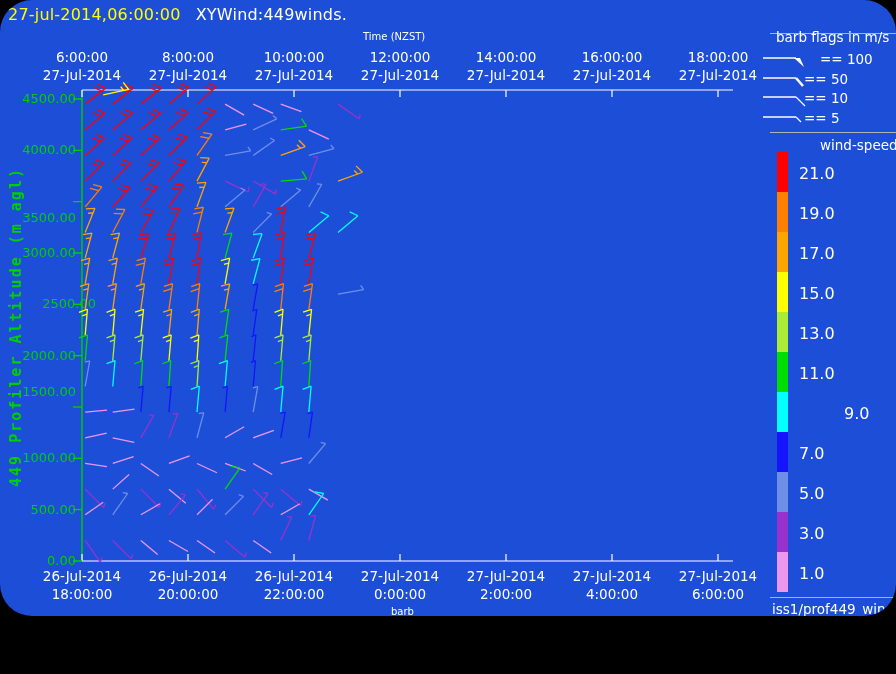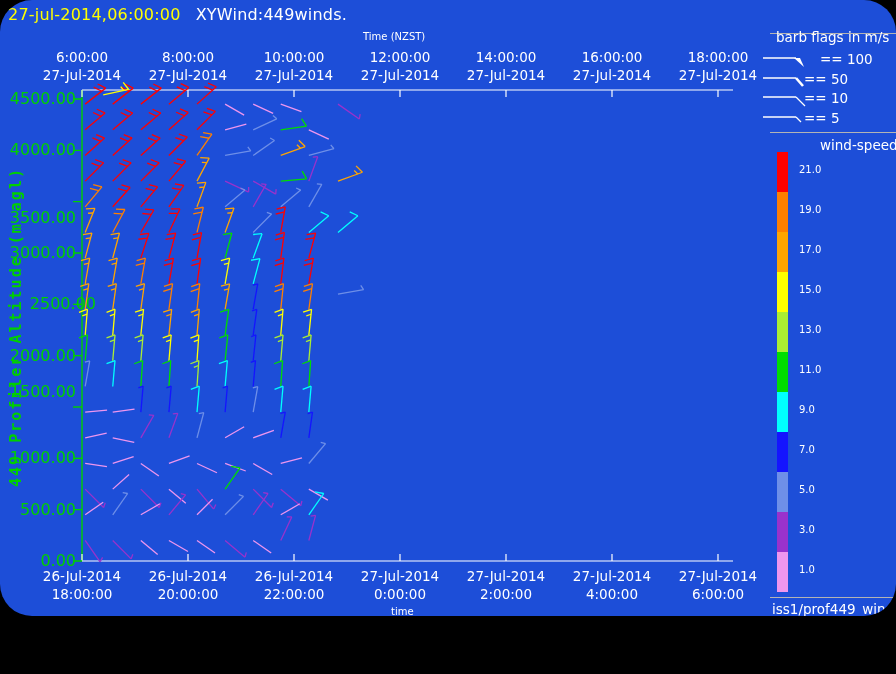--- a/index.html
+++ b/index.html
@@ -11,7 +11,7 @@
   .xtick{position:absolute;width:110px;text-align:center;color:#fff;
          font-size:13.5px;line-height:18px;white-space:nowrap;}
   .ytick{position:absolute;width:76px;text-align:right;color:#00d000;
-         font-size:16px;line-height:15px;white-space:nowrap;}
+         font-size:13px;line-height:15px;white-space:nowrap;}
   .axis-label{color:#fff;font-size:10px;white-space:nowrap;}
   .y-axis-title{color:#00d000;font-family:"DejaVu Sans Mono",monospace;
                 font-size:15px;font-weight:bold;letter-spacing:2px;white-space:nowrap;

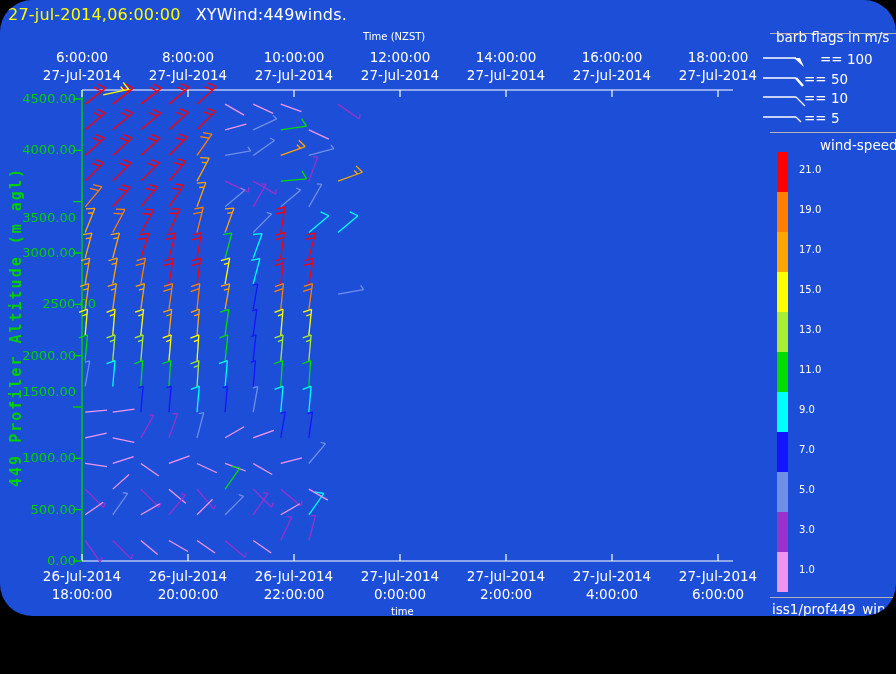--- a/index.html
+++ b/index.html
@@ -20,7 +20,7 @@
   .legend-title{color:#fff;font-size:13.5px;white-space:nowrap;}
   .legend-item-label{position:absolute;color:#fff;font-size:13.5px;white-space:nowrap;}
   .cbar-swatch{position:absolute;width:11px;height:40px;}
-  .cbar-label{position:absolute;color:#fff;font-size:10px;white-space:nowrap;}
+  .cbar-label{position:absolute;color:#fff;font-size:16px;white-space:nowrap;}
   .source-path{color:#fff;font-size:13.5px;white-space:nowrap;}
   .quality-box{position:absolute;background:#fff;color:#000;font-size:15px;
                letter-spacing:0.8px;padding:2px 6px 3px 4px;white-space:nowrap;}

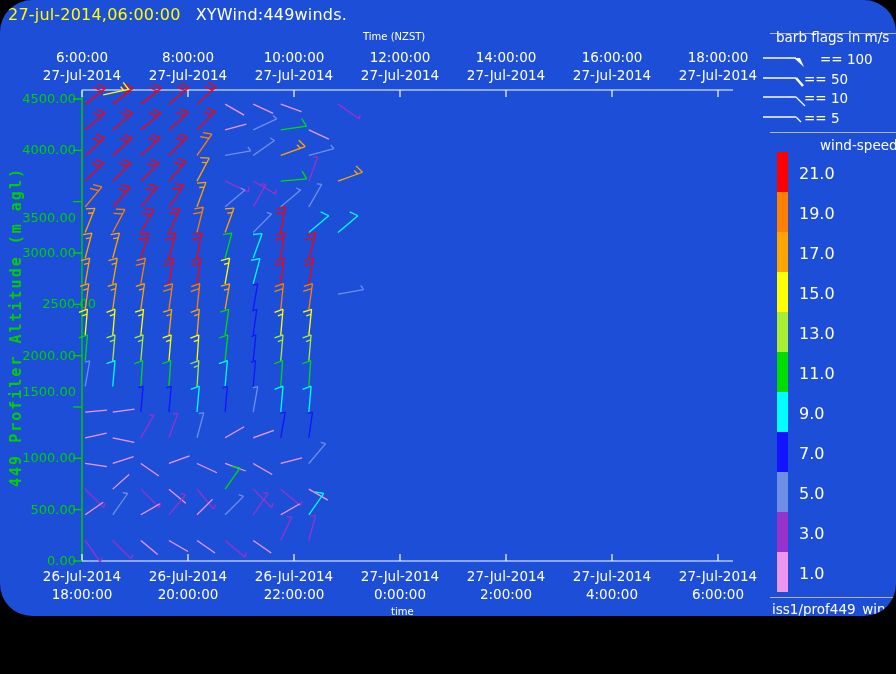--- a/index.html
+++ b/index.html
@@ -559,7 +559,7 @@
       <div class="cbar-swatch" style="left: 777px; top: 352px; background: rgb(0, 221, 0);"></div>
       <div class="cbar-label" style="left: 799px; top: 364px;">11.0</div>
       <div class="cbar-swatch" style="left: 777px; top: 392px; background: rgb(0, 255, 255);"></div>
-      <div class="cbar-label" style="left: 799px; top: 404px; text-align: right;">9.0</div>
+      <div class="cbar-label" style="left: 844px; top: 404px; text-align: right;">9.0</div>
       <div class="cbar-swatch" style="left: 777px; top: 432px; background: rgb(20, 20, 255);"></div>
       <div class="cbar-label" style="left: 799px; top: 444px;">7.0</div>
       <div class="cbar-swatch" style="left: 777px; top: 472px; background: rgb(110, 143, 232);"></div>

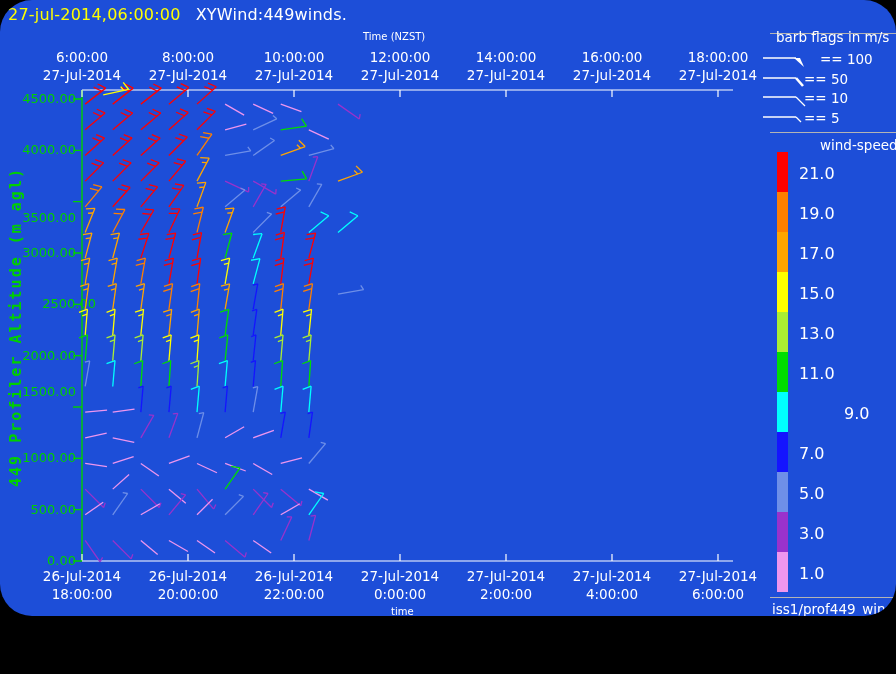--- a/index.html
+++ b/index.html
@@ -111,7 +111,7 @@
       <div class="ytick" style="left: 0px; top: 553px;">0.00</div>
     </div>
 
-  <div class="abs axis-label" style="left:391px;top:606px;">time</div>
+  <div class="abs axis-label" style="left:391px;top:606px;">barb</div>
 
   <div class="abs y-axis-title" style="left:-160px;top:318px;width:352px;text-align:center;">449 Profiler Altitude (m agl)</div>
 

